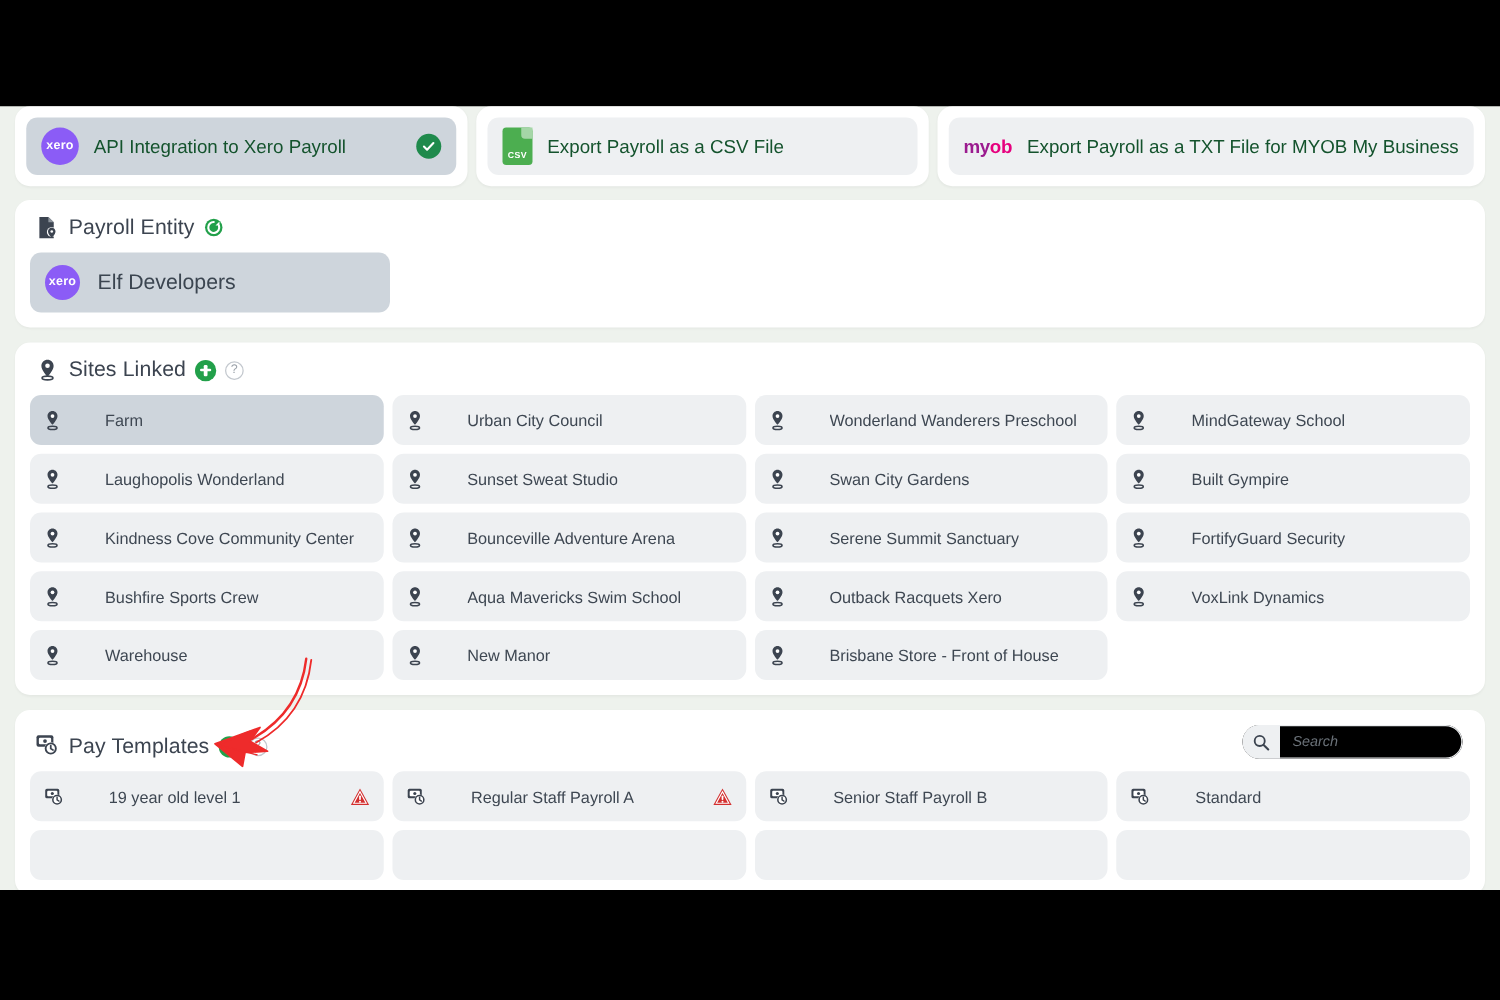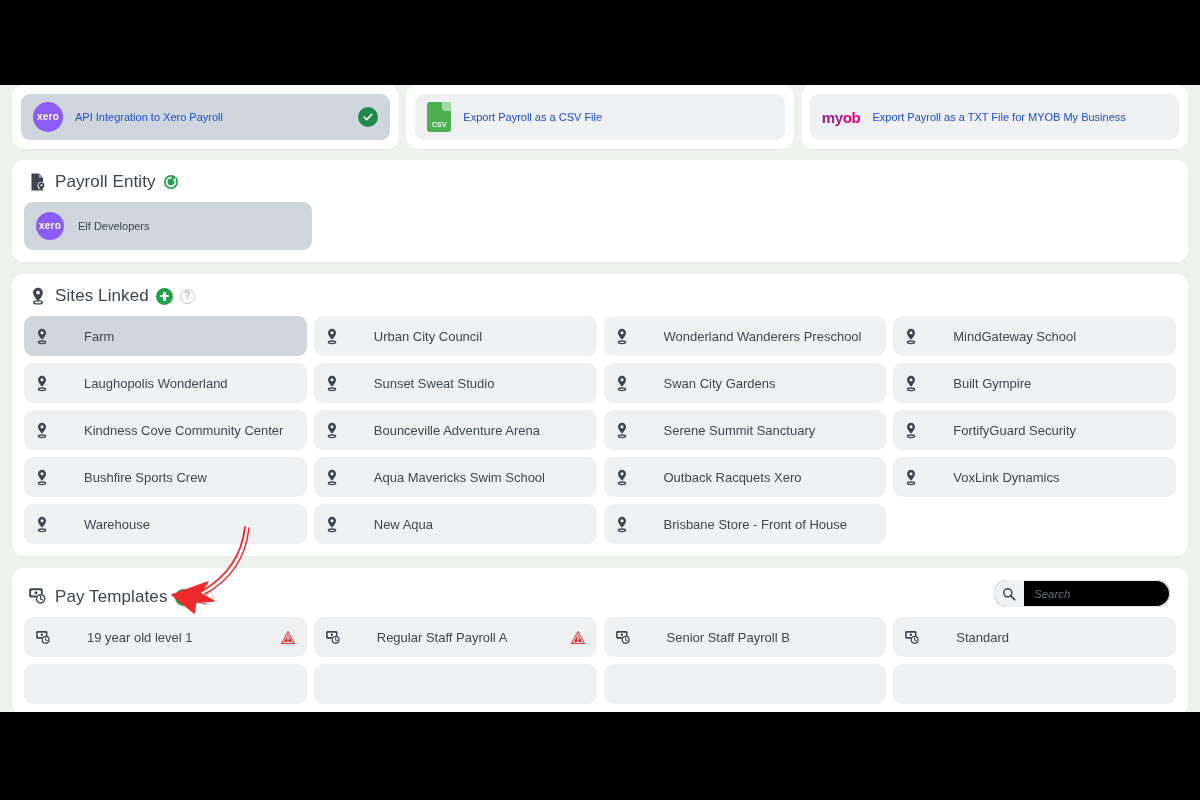--- a/index.html
+++ b/index.html
@@ -62,8 +62,8 @@
   }
   .integration-inner.selected { background: #ced5dc; }
   .integration-label {
-    font-size: 11px;
-    color: #1d4ed8;
+    font-size: 15px;
+    color: #14532d;
     margin-left: 12px;
     white-space: nowrap;
   }

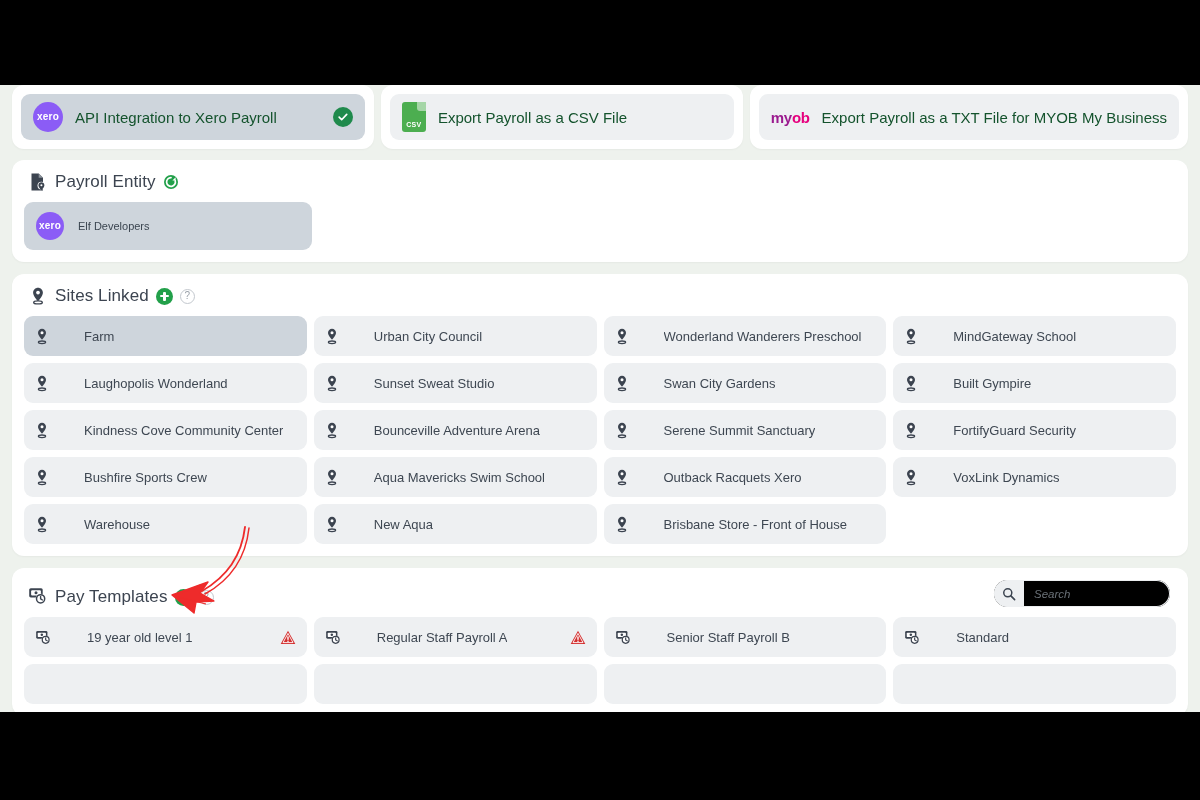--- a/index.html
+++ b/index.html
@@ -227,7 +227,7 @@
     gap: 14px;
     cursor: pointer;
   }
-  .entity-label { font-size: 11px; color: #3b4550; }
+  .entity-label { font-size: 17px; color: #3b4550; }
 
   
   .head-with-search {

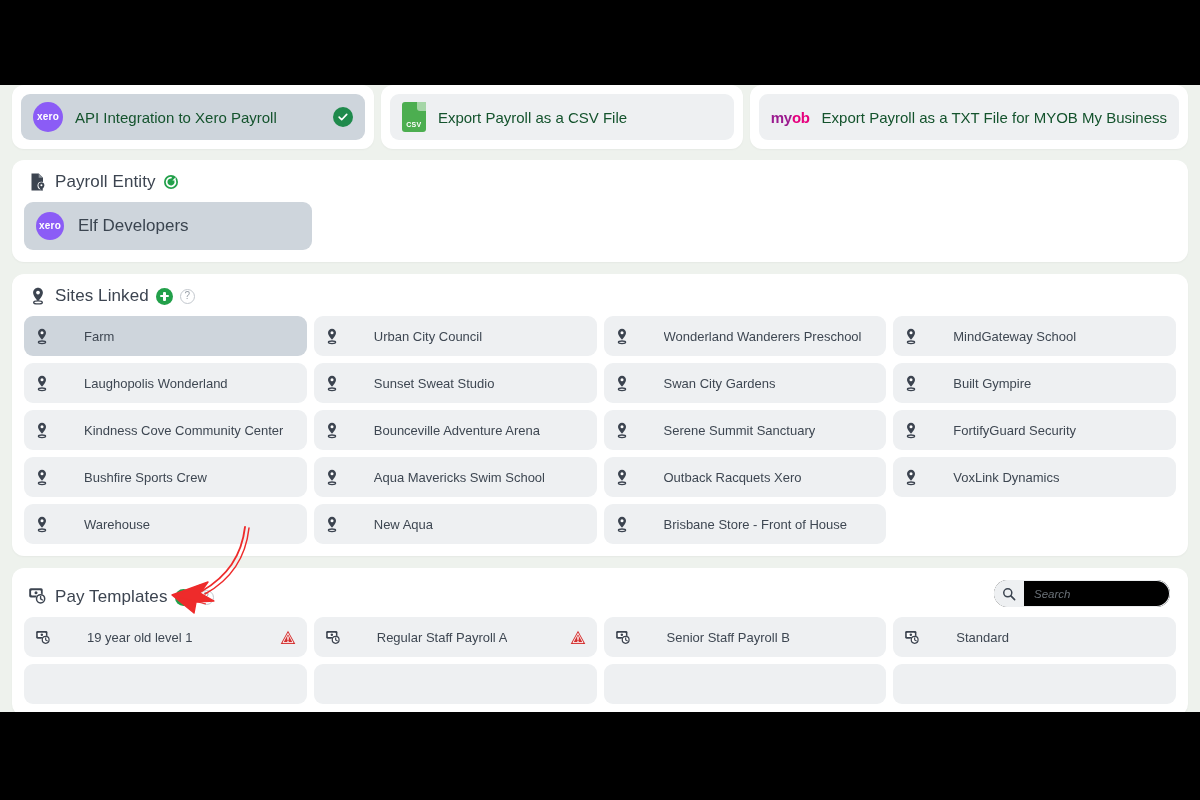--- a/index.html
+++ b/index.html
@@ -514,7 +514,7 @@
                 <circle cx="7" cy="4.8" r="1.5" fill="#ffffff"></circle>
                 <ellipse cx="7" cy="14.3" rx="3.6" ry="1.3" fill="none" stroke="#3c4450" stroke-width="1.3"></ellipse>
               </svg></span>
-            <span class="chip-label">New Aqua</span>
+            <span class="chip-label">New Manor</span>
           </div>
           <div class="chip">
             <span class="pin-icon"><svg viewBox="0 0 14 17" width="14" height="17">

